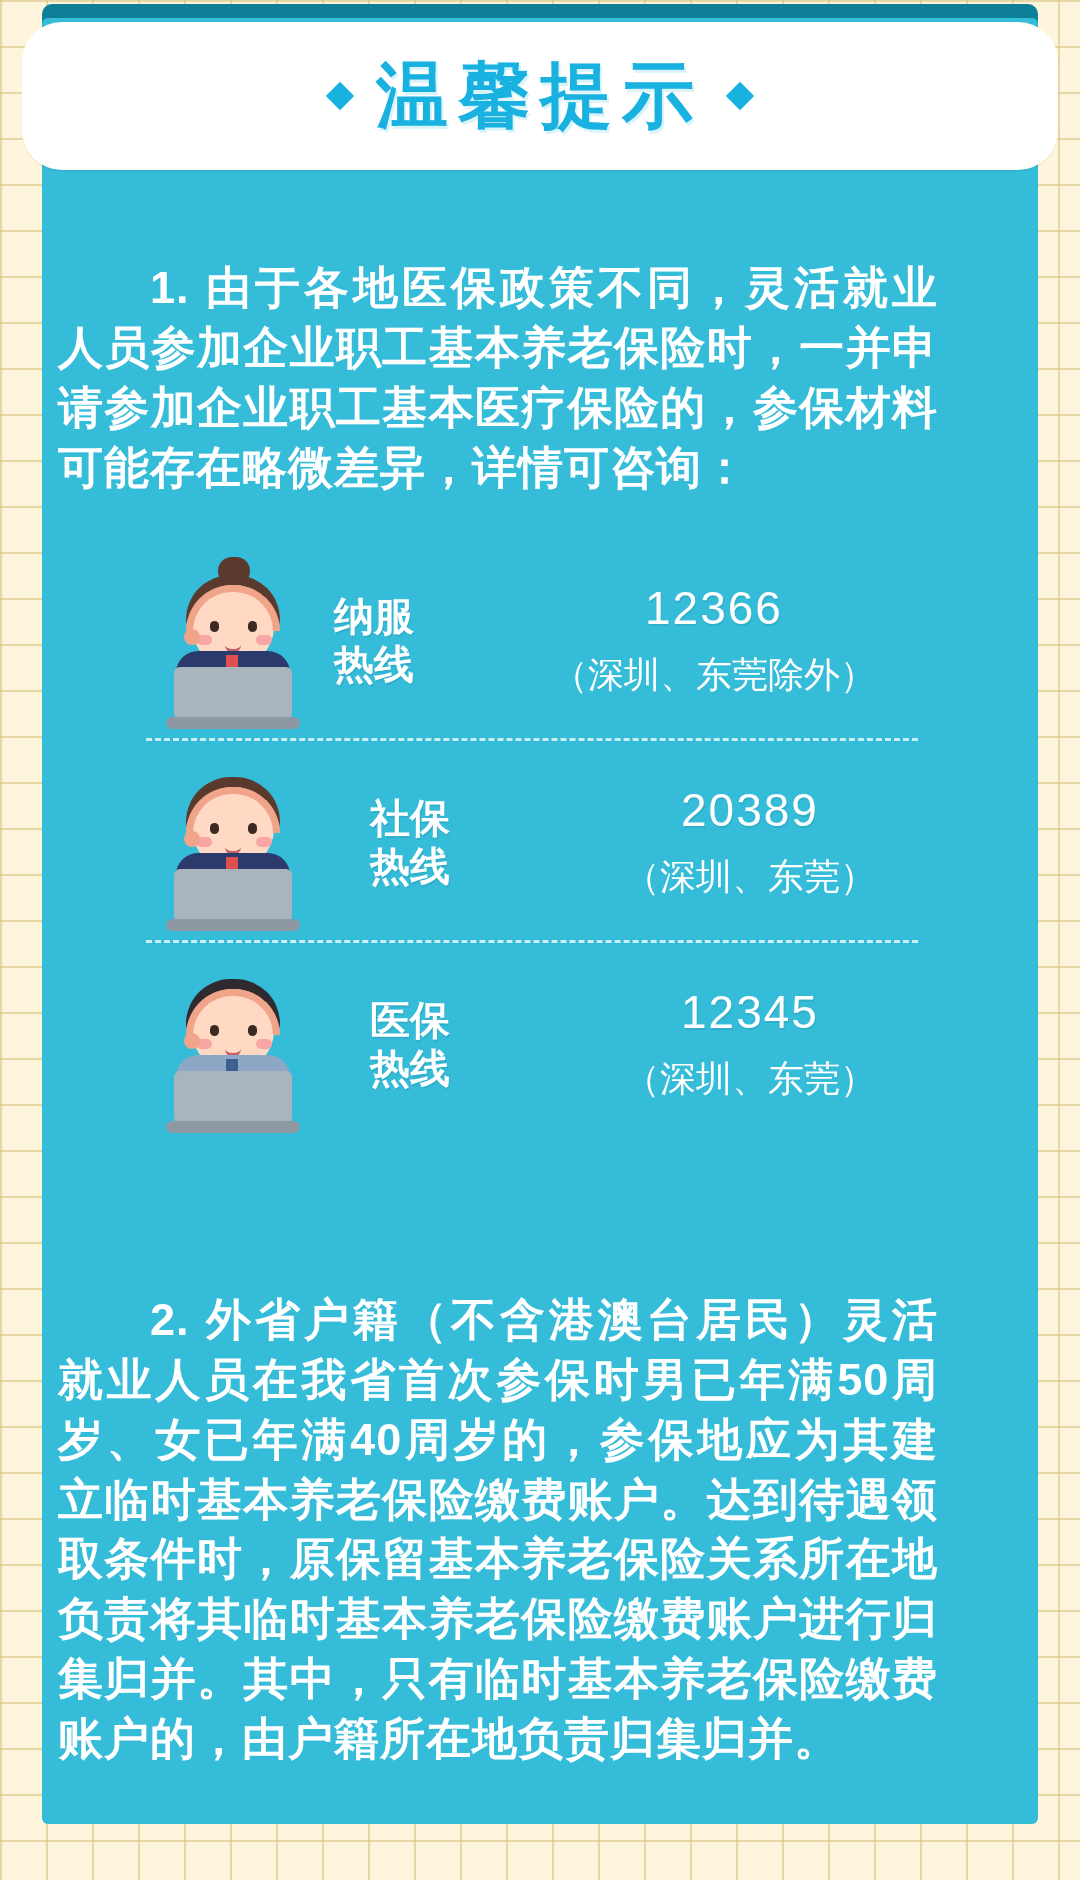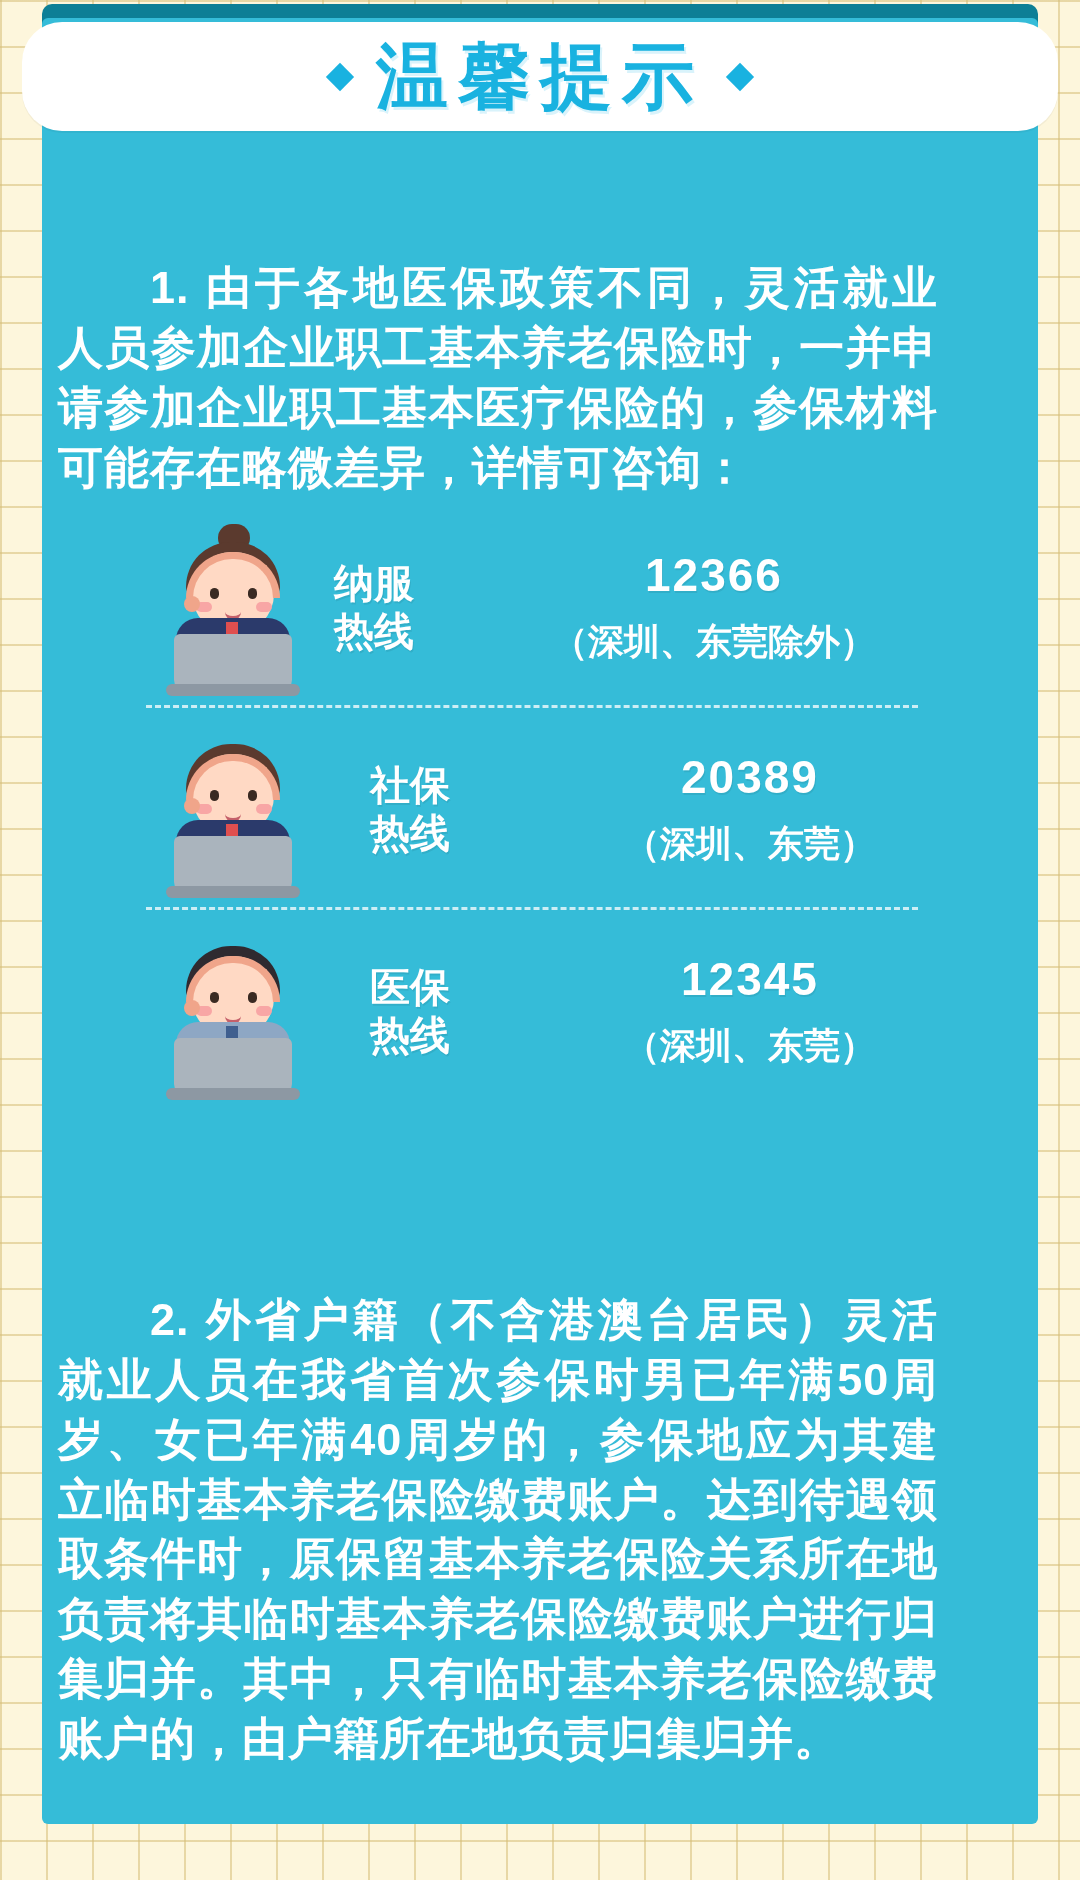--- a/index.html
+++ b/index.html
@@ -54,7 +54,7 @@
     left: 22px;
     top: 22px;
     width: 1036px;
-    height: 109px;
+    height: 148px;
     background: #ffffff;
     border-radius: 40px;
     box-shadow: 0 2px 0 rgba(0,0,0,0.04);

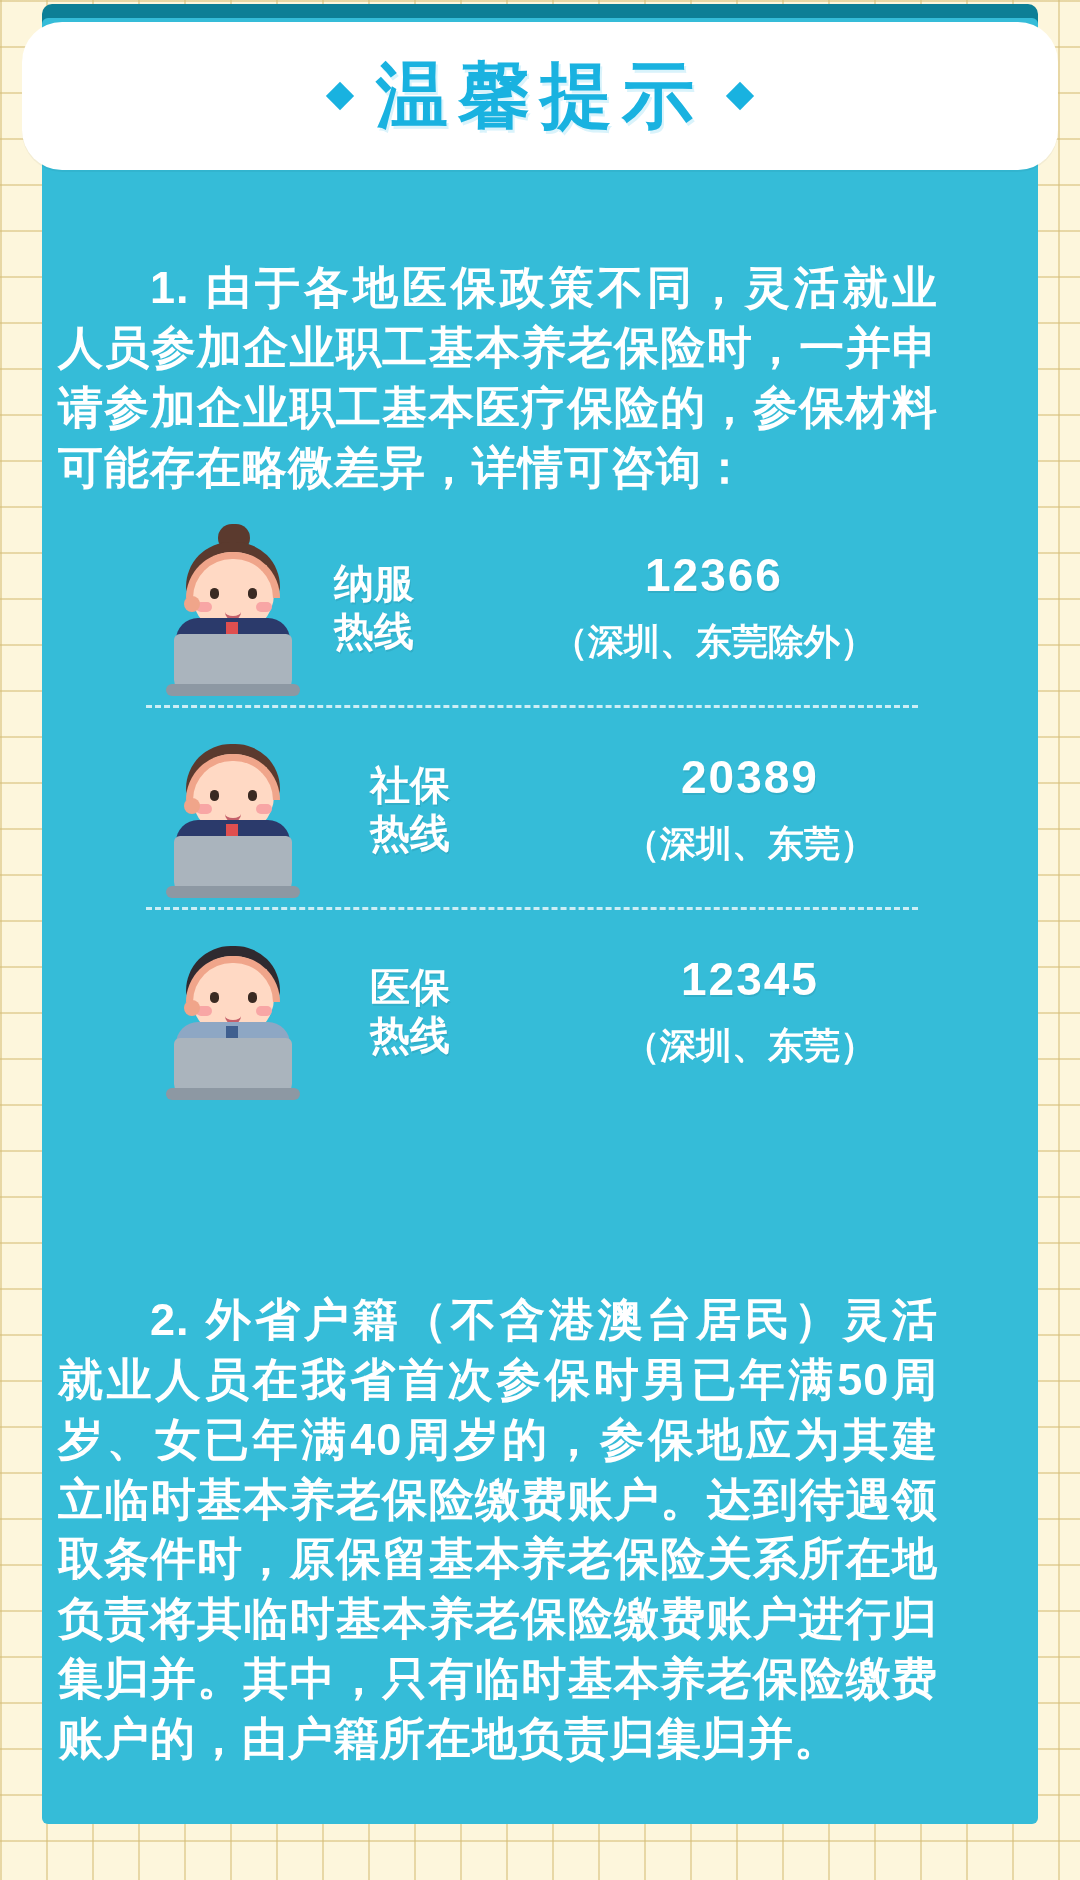--- a/index.html
+++ b/index.html
@@ -100,7 +100,7 @@
   .hotlines {
     position: absolute;
     left: 58px;
-    top: 517px;
+    top: 550px;
     width: 880px;
   }
   .hotline-row {

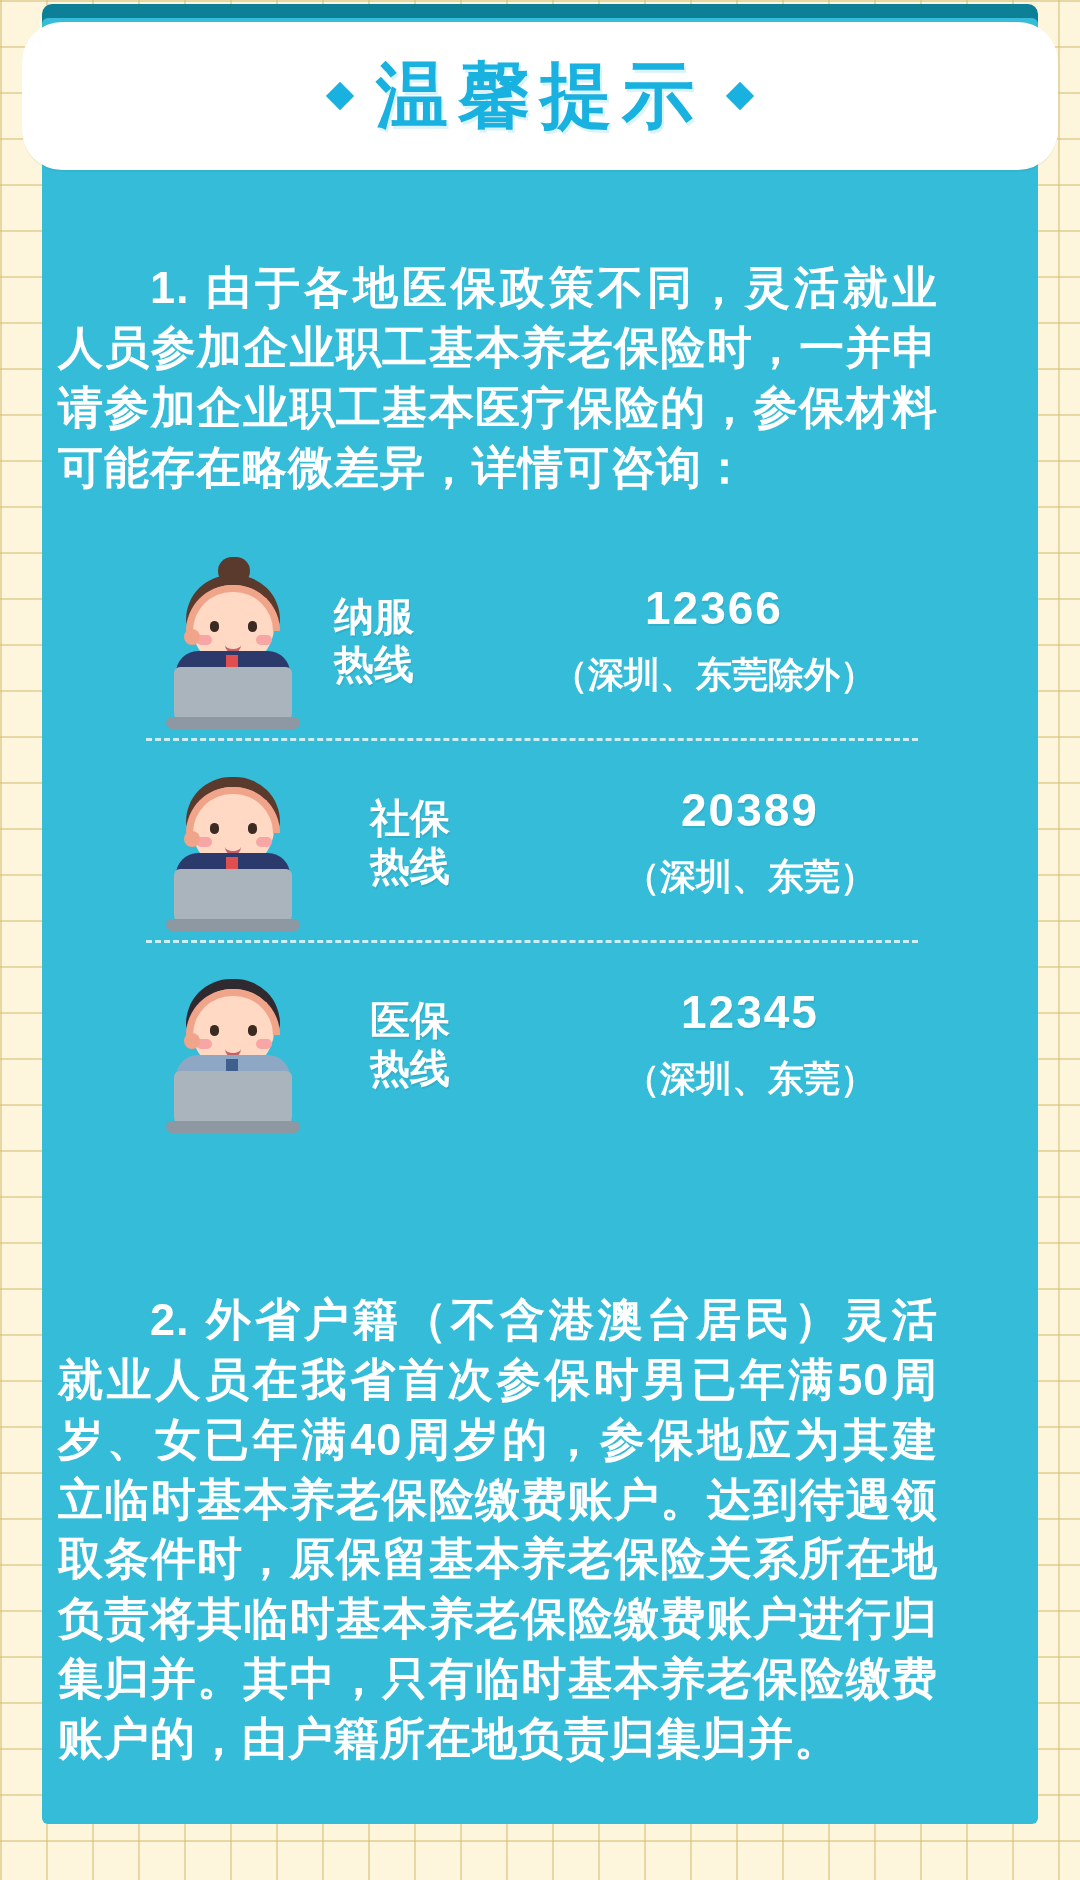--- a/index.html
+++ b/index.html
@@ -142,7 +142,7 @@
   }
   .num {
     font-size: 46px;
-    font-weight: bold;
+    font-weight: normal;
     letter-spacing: 2px;
     text-shadow: 1px 2px 0 rgba(0,0,0,0.07);
   }

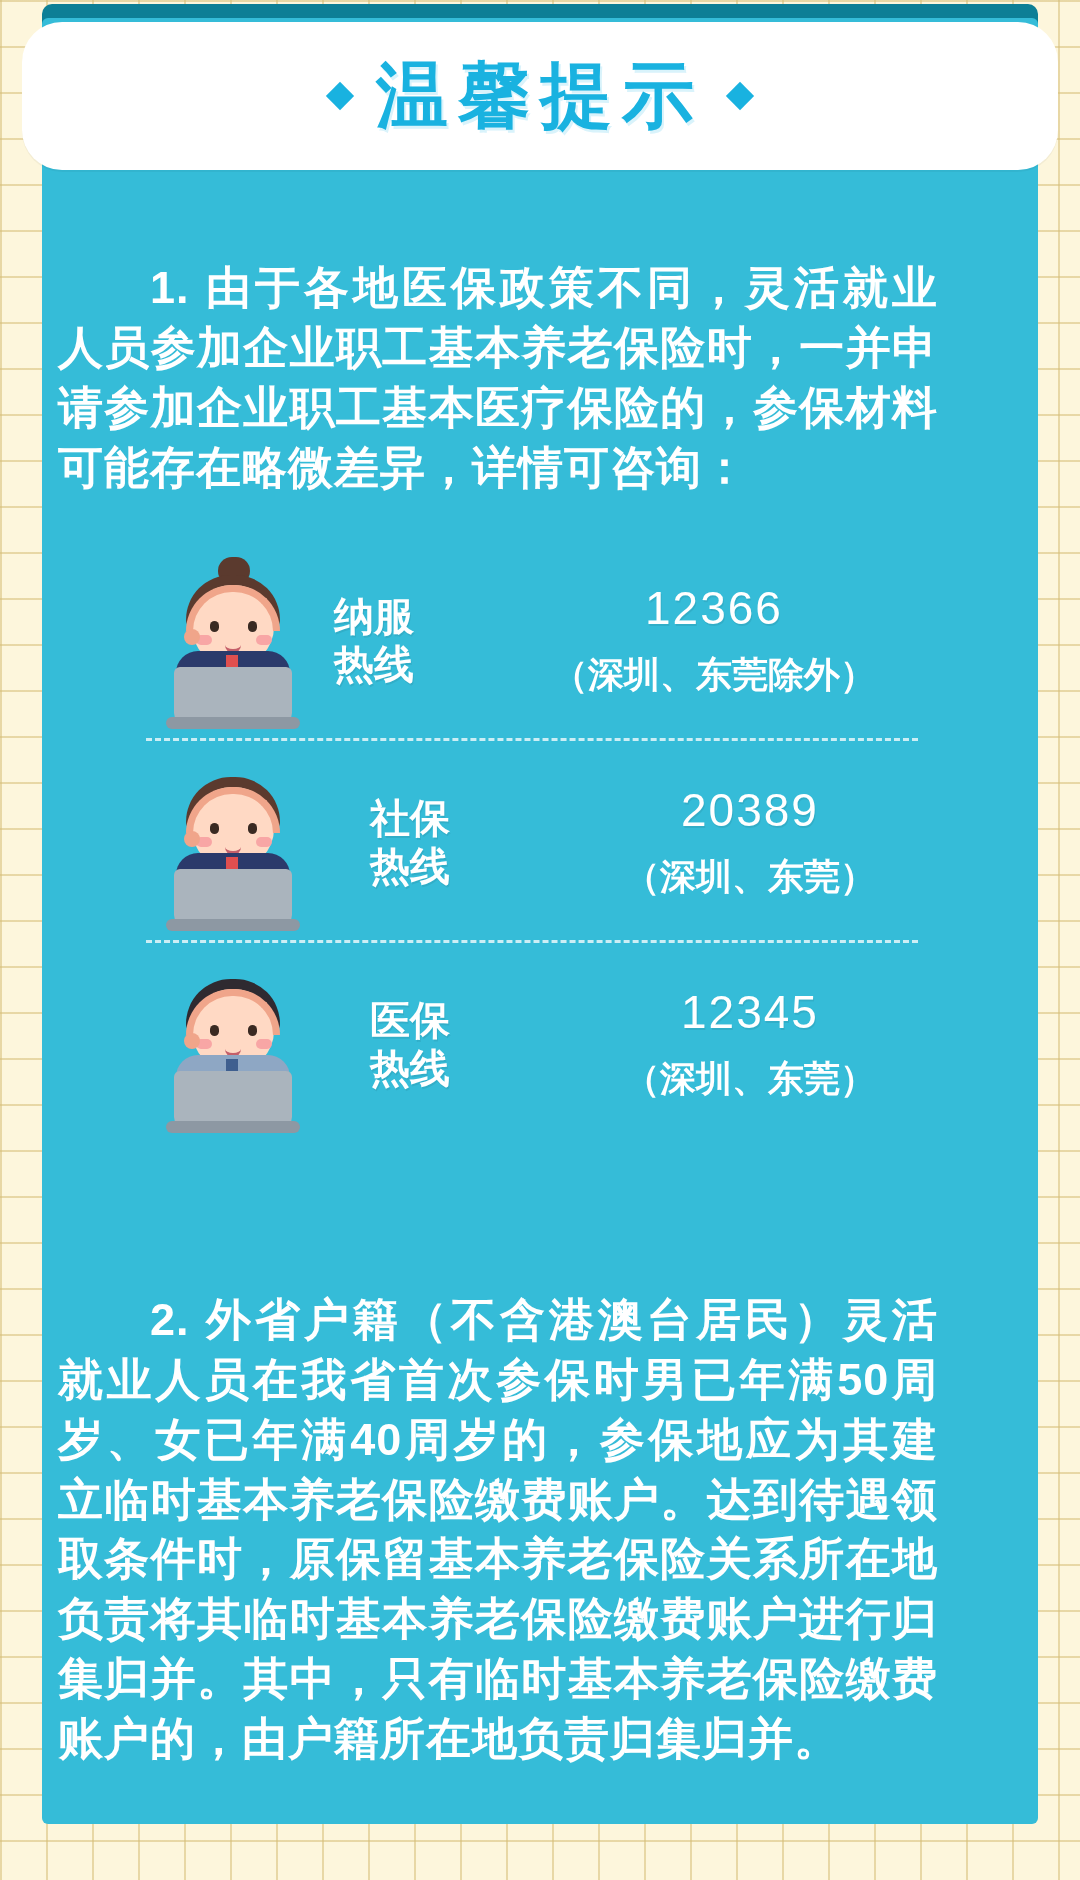--- a/index.html
+++ b/index.html
@@ -148,7 +148,7 @@
   }
   .note {
     font-size: 36px;
-    font-weight: bold;
+    font-weight: normal;
     margin-top: 16px;
   }
 

